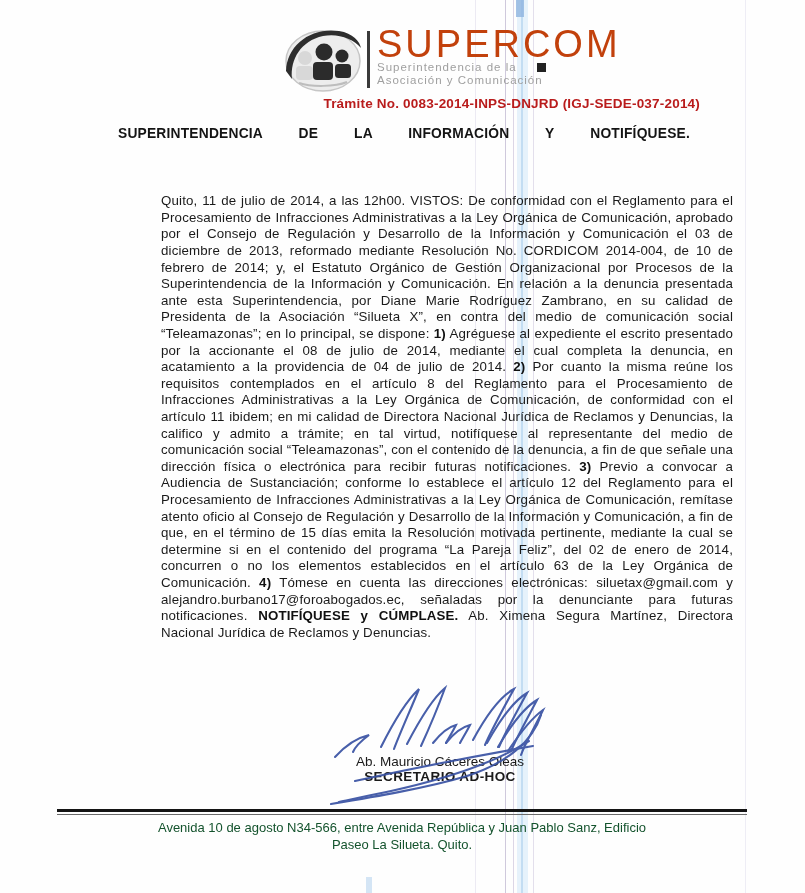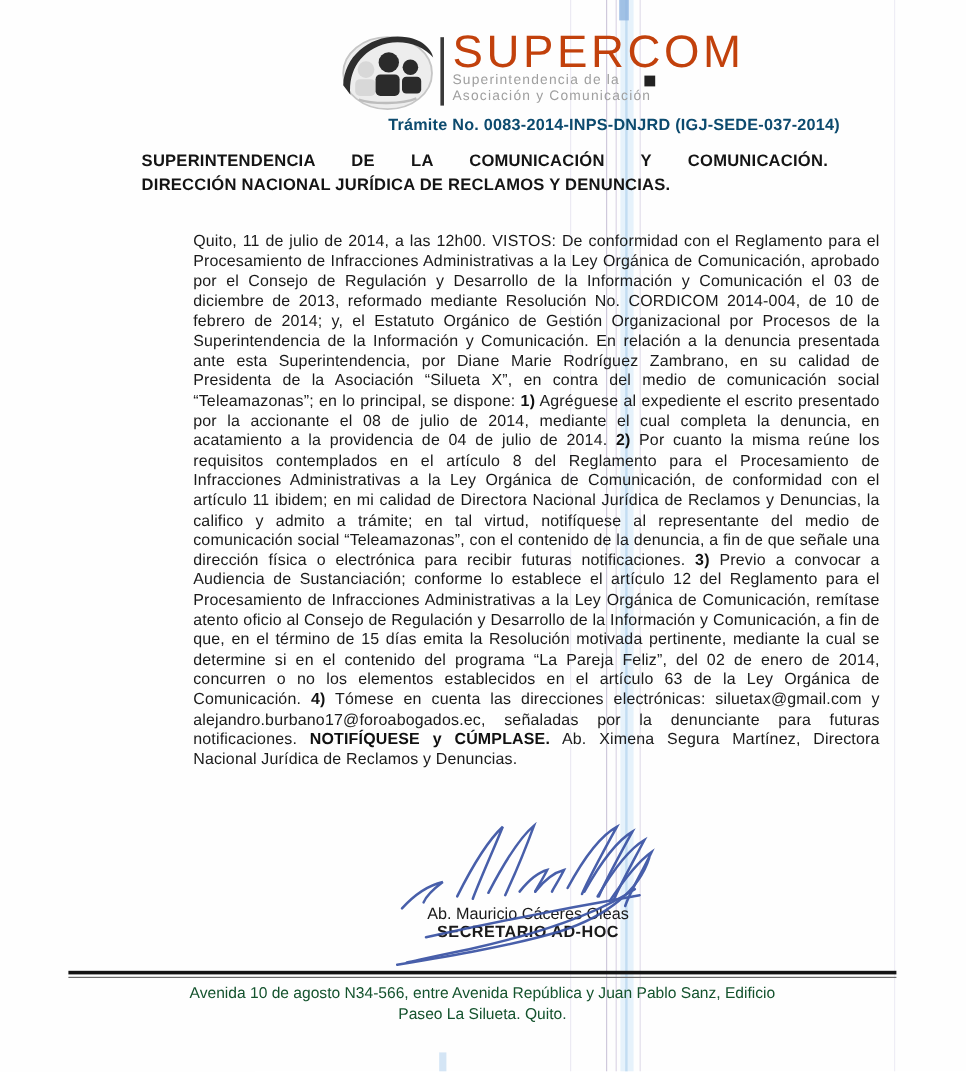--- a/index.html
+++ b/index.html
@@ -41,7 +41,7 @@
   
   .tramite{
     position:absolute;left:118px;top:96px;width:582px;
-    text-align:right;font-weight:bold;font-size:13.5px;color:#0c4a6e;
+    text-align:right;font-weight:bold;font-size:13.5px;color:#b91c1c;
     letter-spacing:0.2px;
   }
 

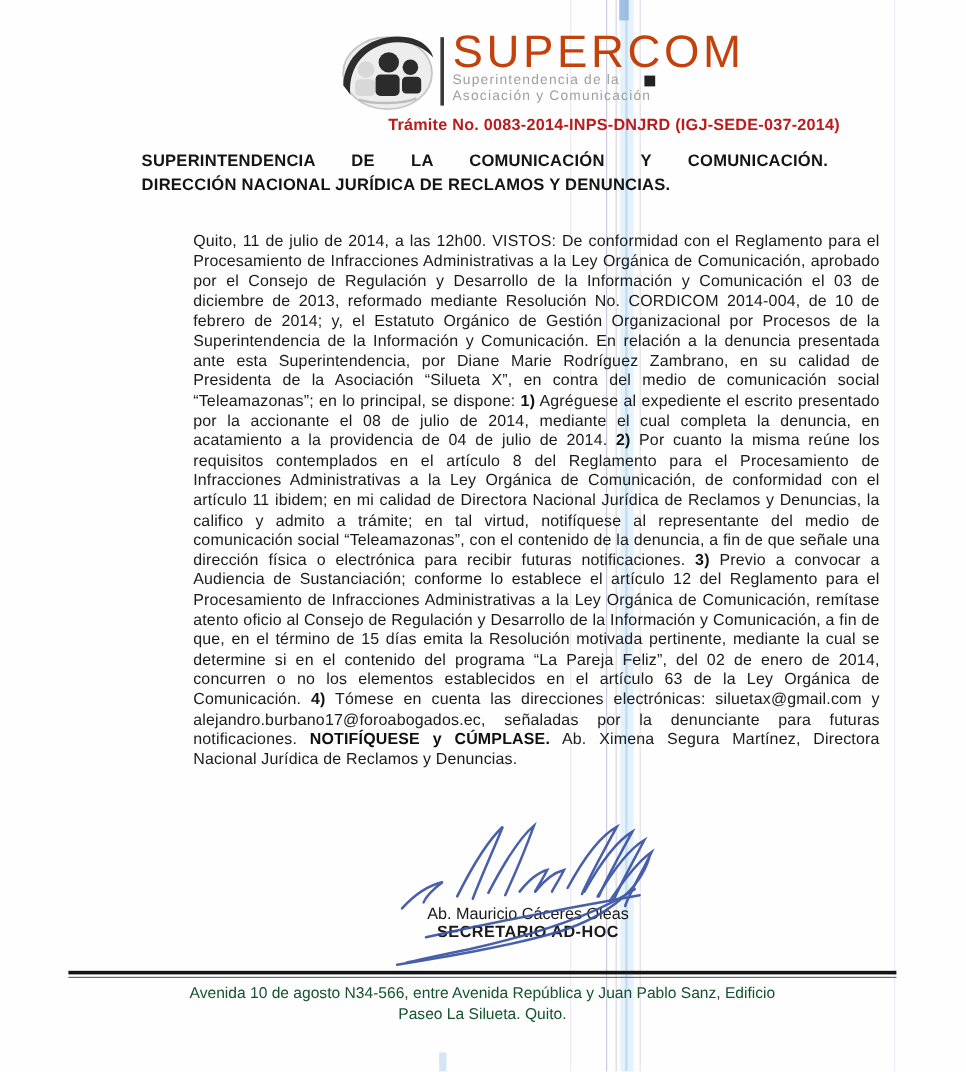--- a/index.html
+++ b/index.html
@@ -121,7 +121,7 @@
   <div class="tramite">Trámite No. 0083-2014-INPS-DNJRD (IGJ-SEDE-037-2014)</div>
 
   <div class="heading">
-    <div class="l1">SUPERINTENDENCIA DE LA COMUNICACIÓN Y COMUNICACIÓN.</div>
+    <div class="l1">SUPERINTENDENCIA DE LA INFORMACIÓN Y NOTIFÍQUESE.</div>
     <div class="l2">DIRECCIÓN NACIONAL JURÍDICA DE RECLAMOS Y DENUNCIAS.</div>
   </div>
 

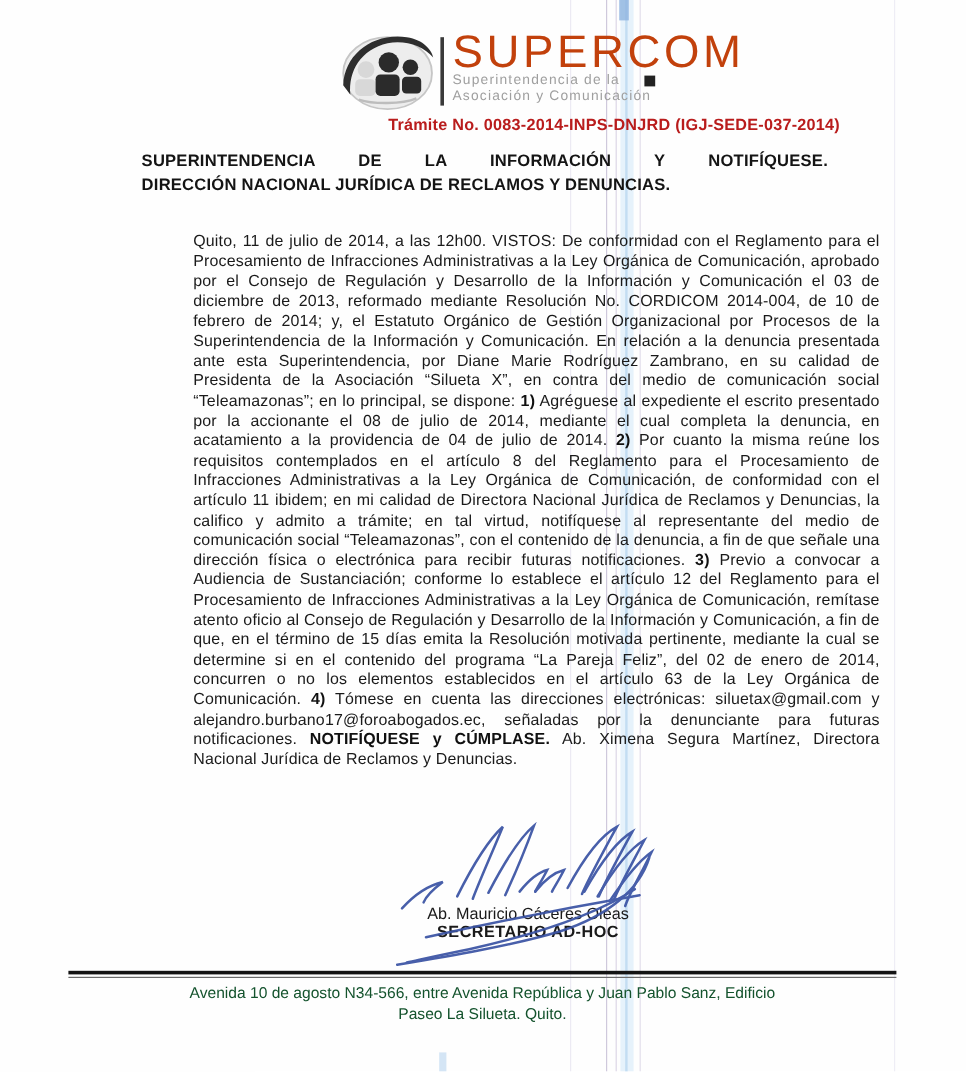--- a/index.html
+++ b/index.html
@@ -122,7 +122,6 @@
 
   <div class="heading">
     <div class="l1">SUPERINTENDENCIA DE LA INFORMACIÓN Y NOTIFÍQUESE.</div>
-    <div class="l2">DIRECCIÓN NACIONAL JURÍDICA DE RECLAMOS Y DENUNCIAS.</div>
   </div>
 
   <p class="body-par"><span>Quito, 11 de julio de 2014, a las 12h00. VISTOS: De conformidad con el Reglamento para el Procesamiento de Infracciones Administrativas a la Ley Orgánica de Comunicación, aprobado por el Consejo de Regulación y Desarrollo de la Información y Comunicación el 03 de diciembre de 2013, reformado mediante Resolución No. CORDICOM 2014-004, de 10 de febrero de 2014; y, el Estatuto Orgánico de Gestión Organizacional por Procesos de la Superintendencia de la Información y Comunicación. En relación a la denuncia presentada ante esta Superintendencia, por Diane Marie Rodríguez Zambrano, en su calidad de Presidenta de la Asociación “Silueta X”, en contra del medio de comunicación social “Teleamazonas”; en lo principal, se dispone: </span><b>1)</b><span> Agréguese al expediente el escrito presentado por la accionante el 08 de julio de 2014, mediante el cual completa la denuncia, en acatamiento a la providencia de 04 de julio de 2014. </span><b>2)</b><span> Por cuanto la misma reúne los requisitos contemplados en el artículo 8 del Reglamento para el Procesamiento de Infracciones Administrativas a la Ley Orgánica de Comunicación, de conformidad con el artículo 11 ibidem; en mi calidad de Directora Nacional Jurídica de Reclamos y Denuncias, la califico y admito a trámite; en tal virtud, notifíquese al representante del medio de comunicación social “Teleamazonas”, con el contenido de la denuncia, a fin de que señale una dirección física o electrónica para recibir futuras notificaciones. </span><b>3)</b><span> Previo a convocar a Audiencia de Sustanciación; conforme lo establece el artículo 12 del Reglamento para el Procesamiento de Infracciones Administrativas a la Ley Orgánica de Comunicación, remítase atento oficio al Consejo de Regulación y Desarrollo de la Información y Comunicación, a fin de que, en el término de 15 días emita la Resolución motivada pertinente, mediante la cual se determine si en el contenido del programa “La Pareja Feliz”, del 02 de enero de 2014, concurren o no los elementos establecidos en el artículo 63 de la Ley Orgánica de Comunicación. </span><b>4)</b><span> Tómese en cuenta las direcciones electrónicas: siluetax@gmail.com y alejandro.burbano17@foroabogados.ec, señaladas por la denunciante para futuras notificaciones. </span><b>NOTIFÍQUESE y CÚMPLASE.</b><span> Ab. Ximena Segura Martínez, Directora Nacional Jurídica de Reclamos y Denuncias.</span></p>

